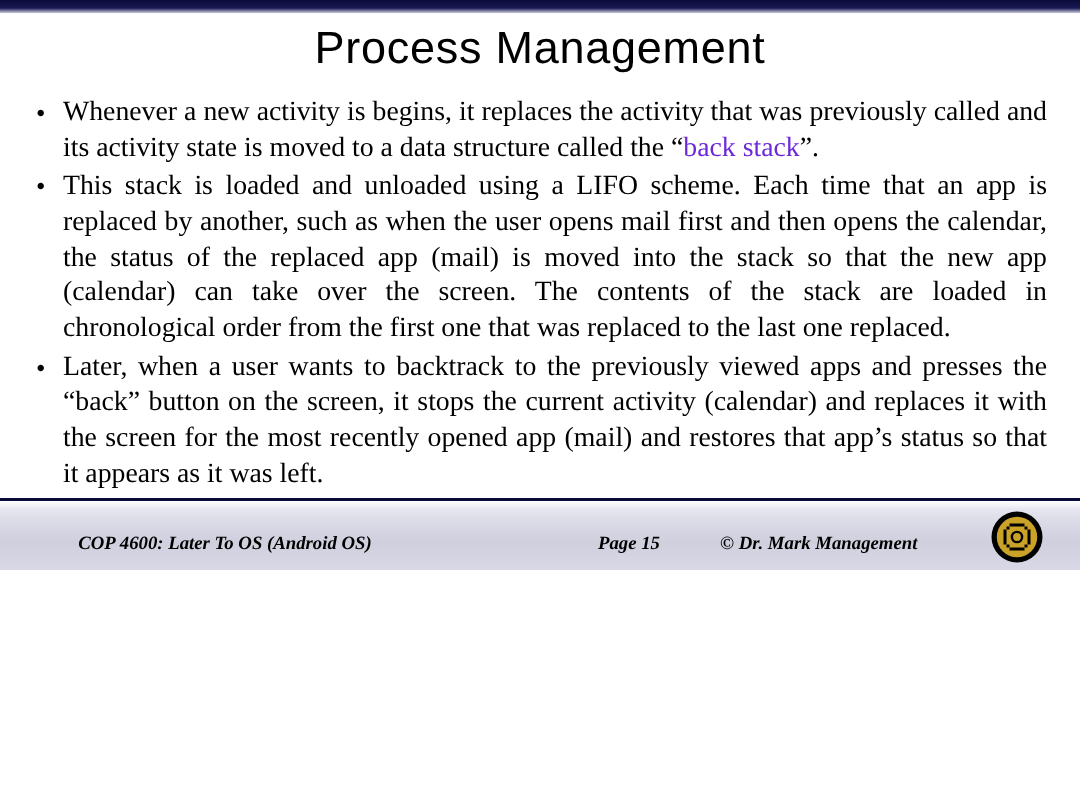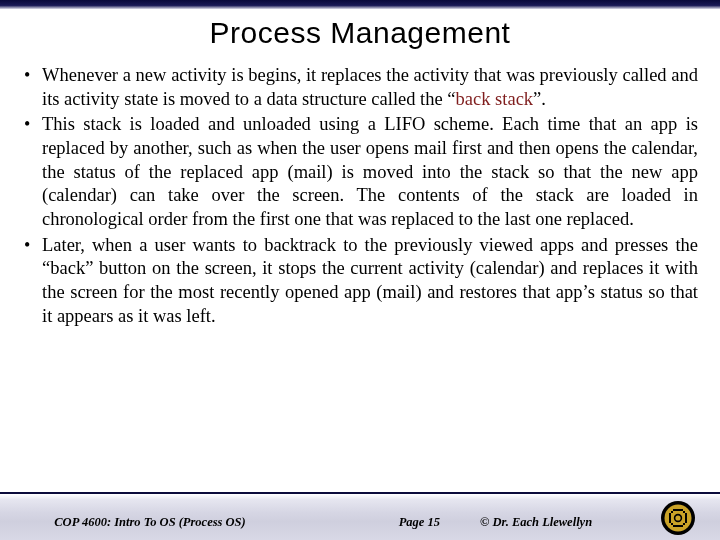--- a/index.html
+++ b/index.html
@@ -14,7 +14,7 @@
   }
   .slide {
     width: 720px;
-    height: 540px;
+    height: 380px;
     position: relative;
     box-sizing: border-box;
   }

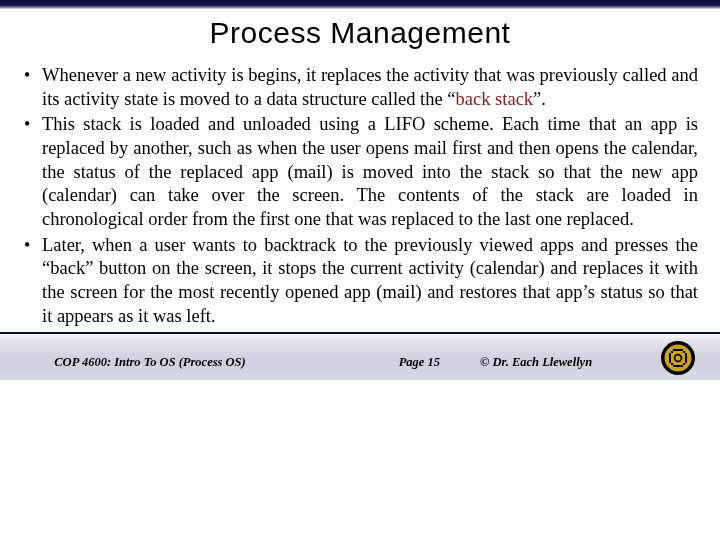--- a/index.html
+++ b/index.html
@@ -66,7 +66,7 @@
     font-size: 18px;
   }
   .hl {
-    color: #7f1d1d;
+    color: #6d28d9;
   }
   .footer-band {
     position: absolute;

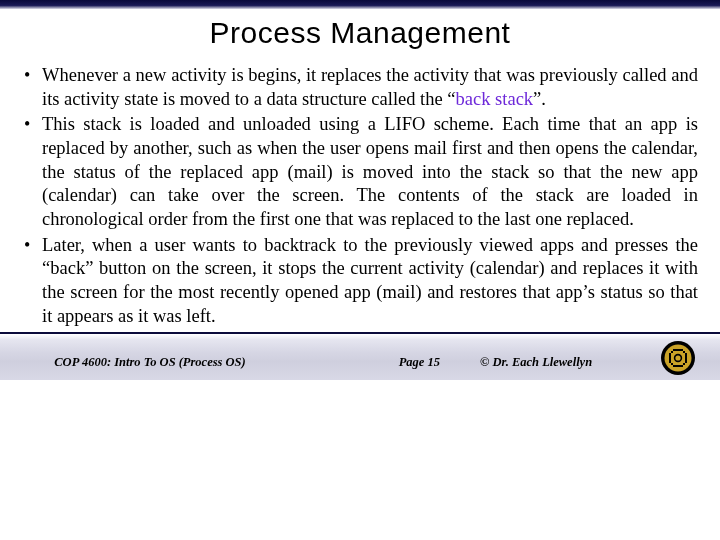--- a/index.html
+++ b/index.html
@@ -132,7 +132,7 @@
   <div class="footer-band"></div>
 
   <div class="footer-row">
-    <div class="footer-left">COP 4600: Intro To OS  (Process OS)</div>
+    <div class="footer-left">COP 4600: Later To OS  (Android OS)</div>
     <div class="footer-mid">Page 15</div>
     <div class="footer-right">© Dr. Each Llewellyn</div>
   </div>

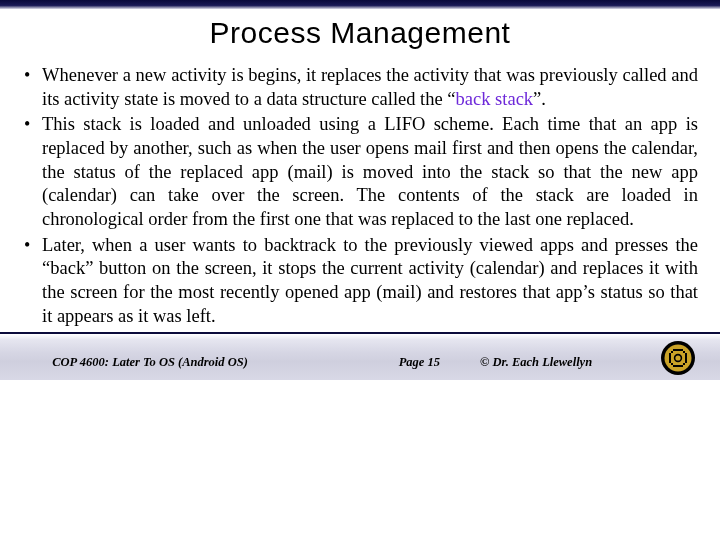--- a/index.html
+++ b/index.html
@@ -134,7 +134,7 @@
   <div class="footer-row">
     <div class="footer-left">COP 4600: Later To OS  (Android OS)</div>
     <div class="footer-mid">Page 15</div>
-    <div class="footer-right">© Dr. Each Llewellyn</div>
+    <div class="footer-right">© Dr. Mark Management</div>
   </div>
 
   <div class="logo">

